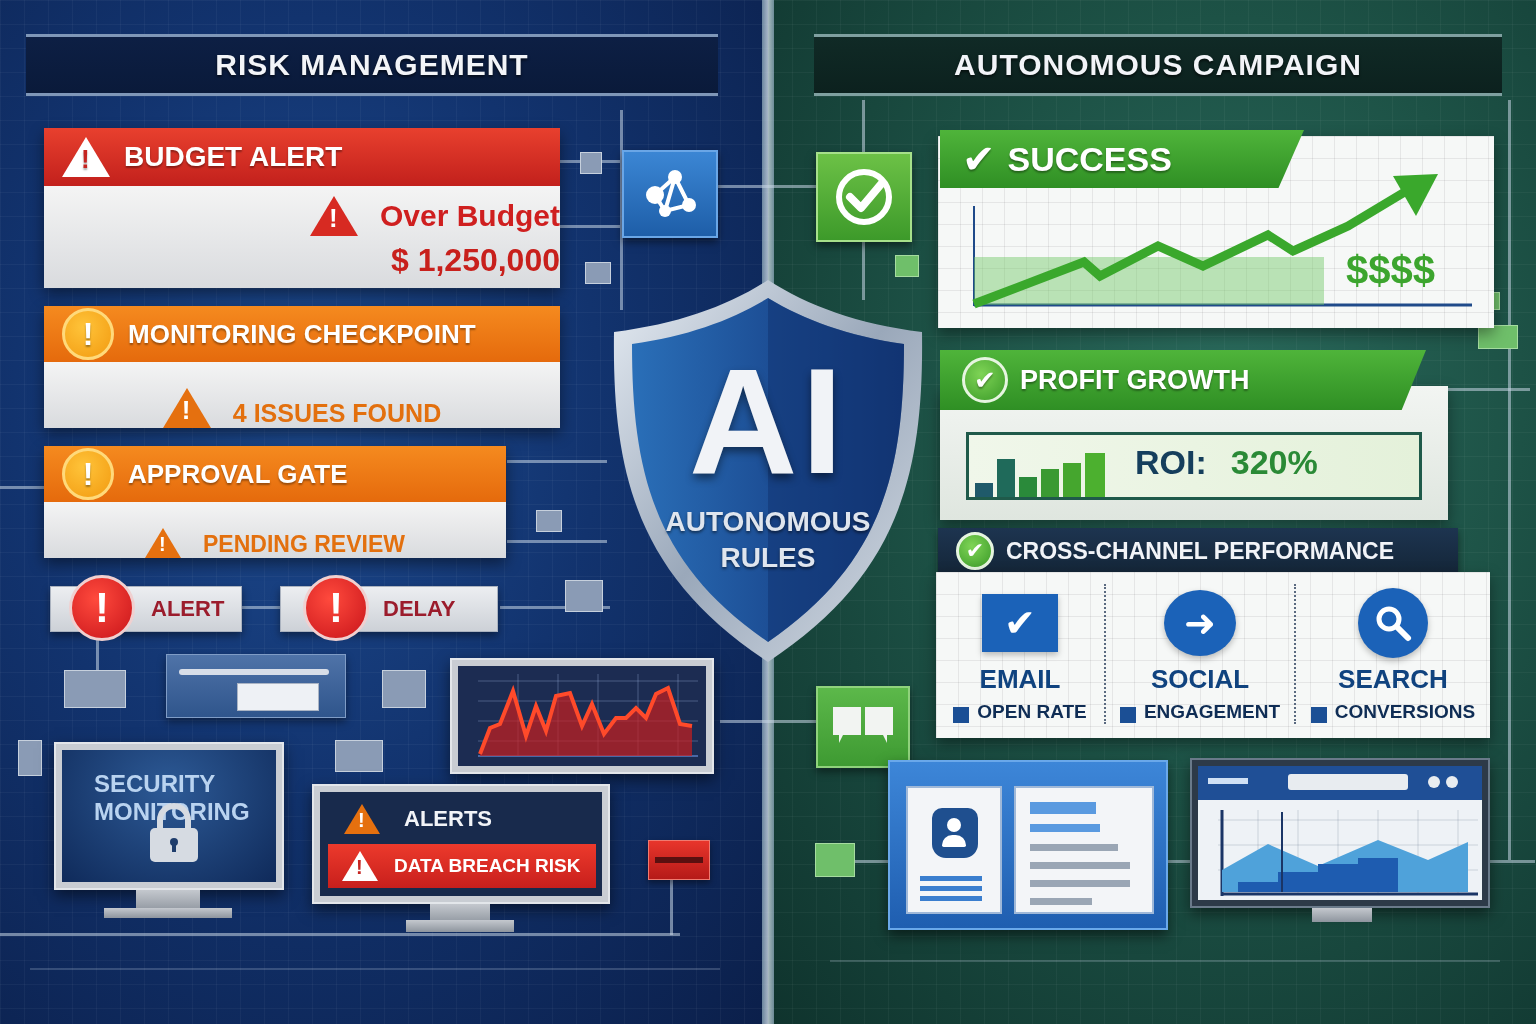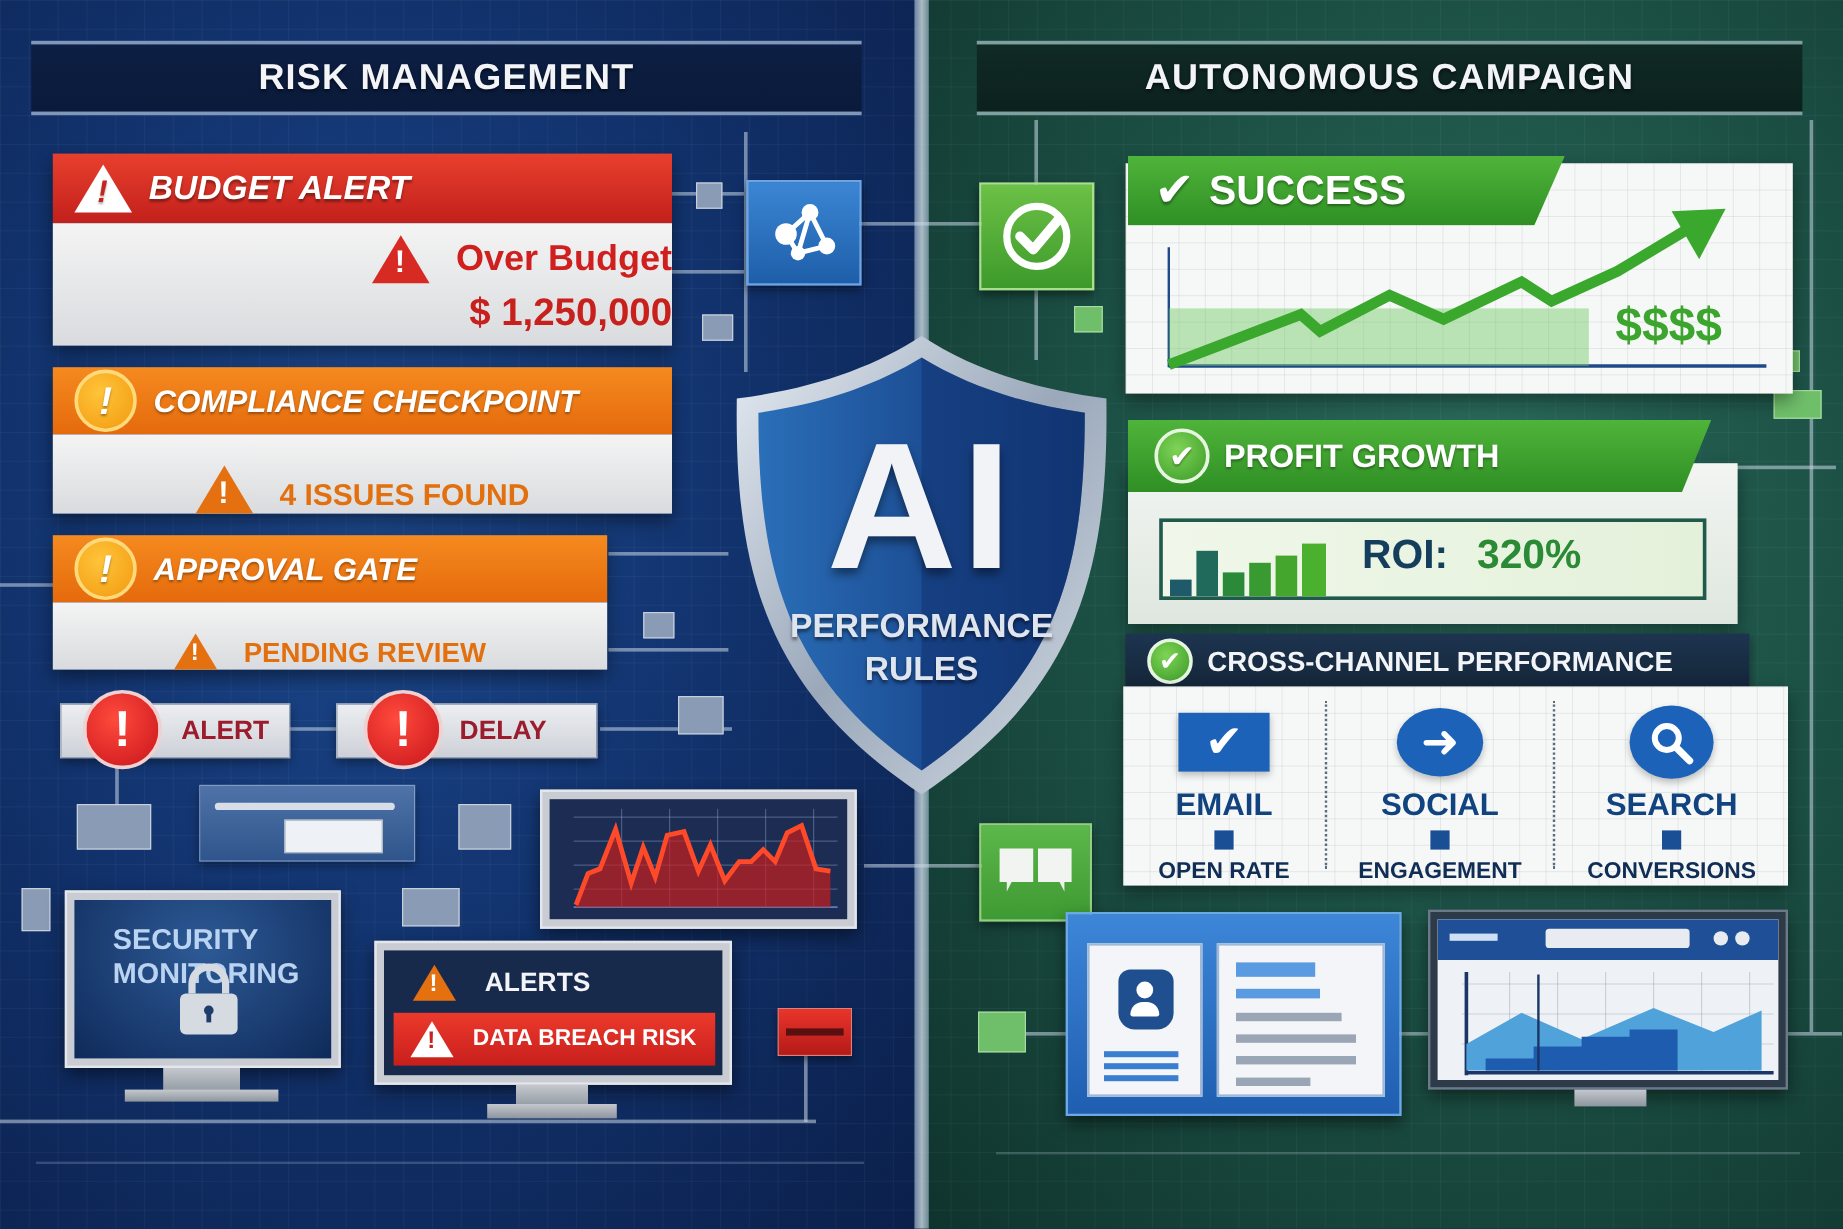--- a/index.html
+++ b/index.html
@@ -48,7 +48,7 @@
   .card { position: absolute; box-shadow: 0 6px 14px rgba(0,0,0,0.45); }
   .card-head {
     display: flex; align-items: center; gap: 14px; padding-left: 18px;
-    color: #fff; font-weight: 700; font-size: 28px; text-shadow: 0 2px 2px rgba(0,0,0,0.35); font-style: italic;
+    color: #fff; font-weight: 700; font-size: 28px; text-shadow: 0 2px 2px rgba(0,0,0,0.35);
   }
   .card-body {
     background: linear-gradient(#f4f4f4, #d9dbde);

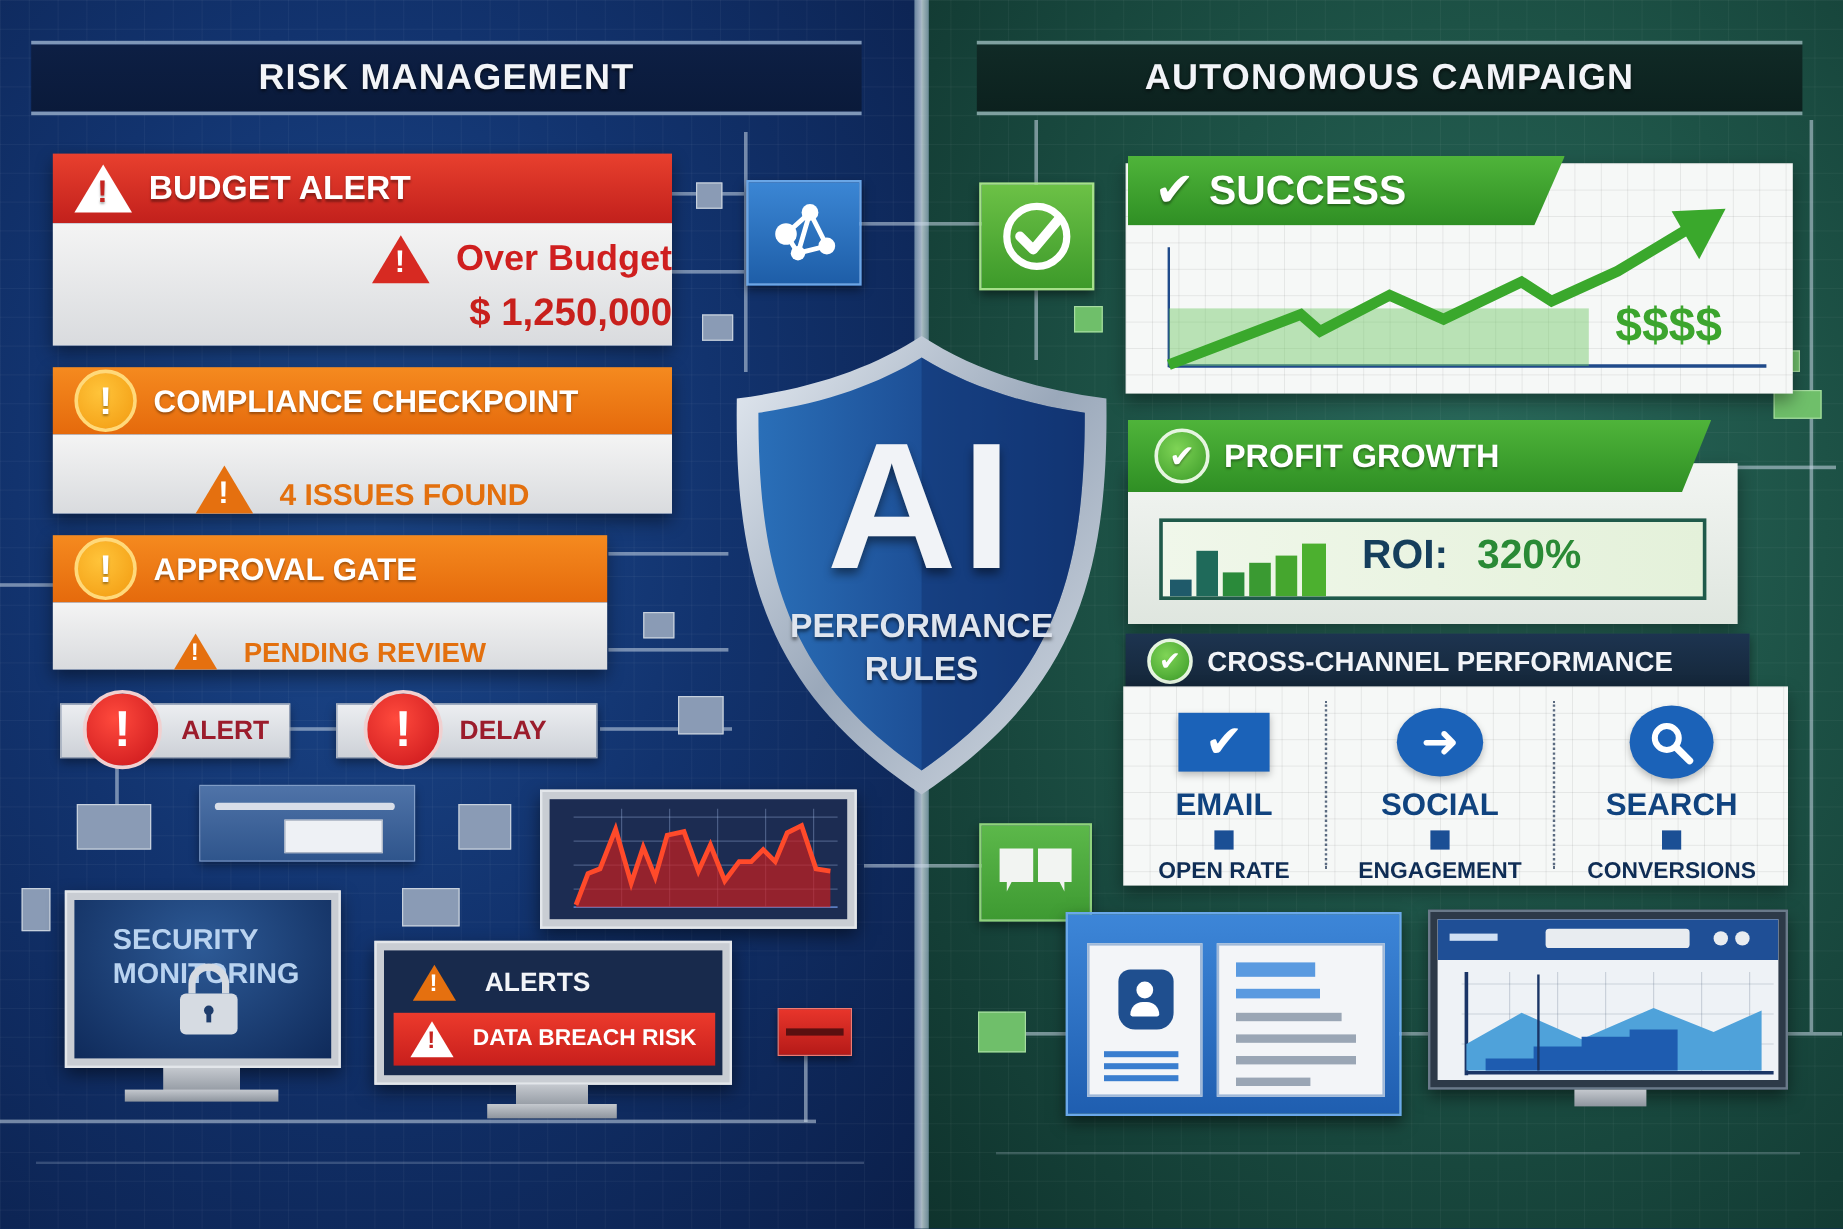--- a/index.html
+++ b/index.html
@@ -222,7 +222,7 @@
 <div class="card" style="left:44px;top:306px;width:516px;height:122px;">
   <div class="card-head orange-head" style="height:56px;">
     <span class="circ-bang">!</span>
-    <span style="font-size:26px;">COMPLIANCE CHECKPOINT</span>
+    <span style="font-size:26px;">MONITORING CHECKPOINT</span>
   </div>
   <div class="card-body" style="height:66px;flex-direction:row;gap:22px;color:#e3700e;font-size:25px;">
     <span class="tri orange-fill"></span>

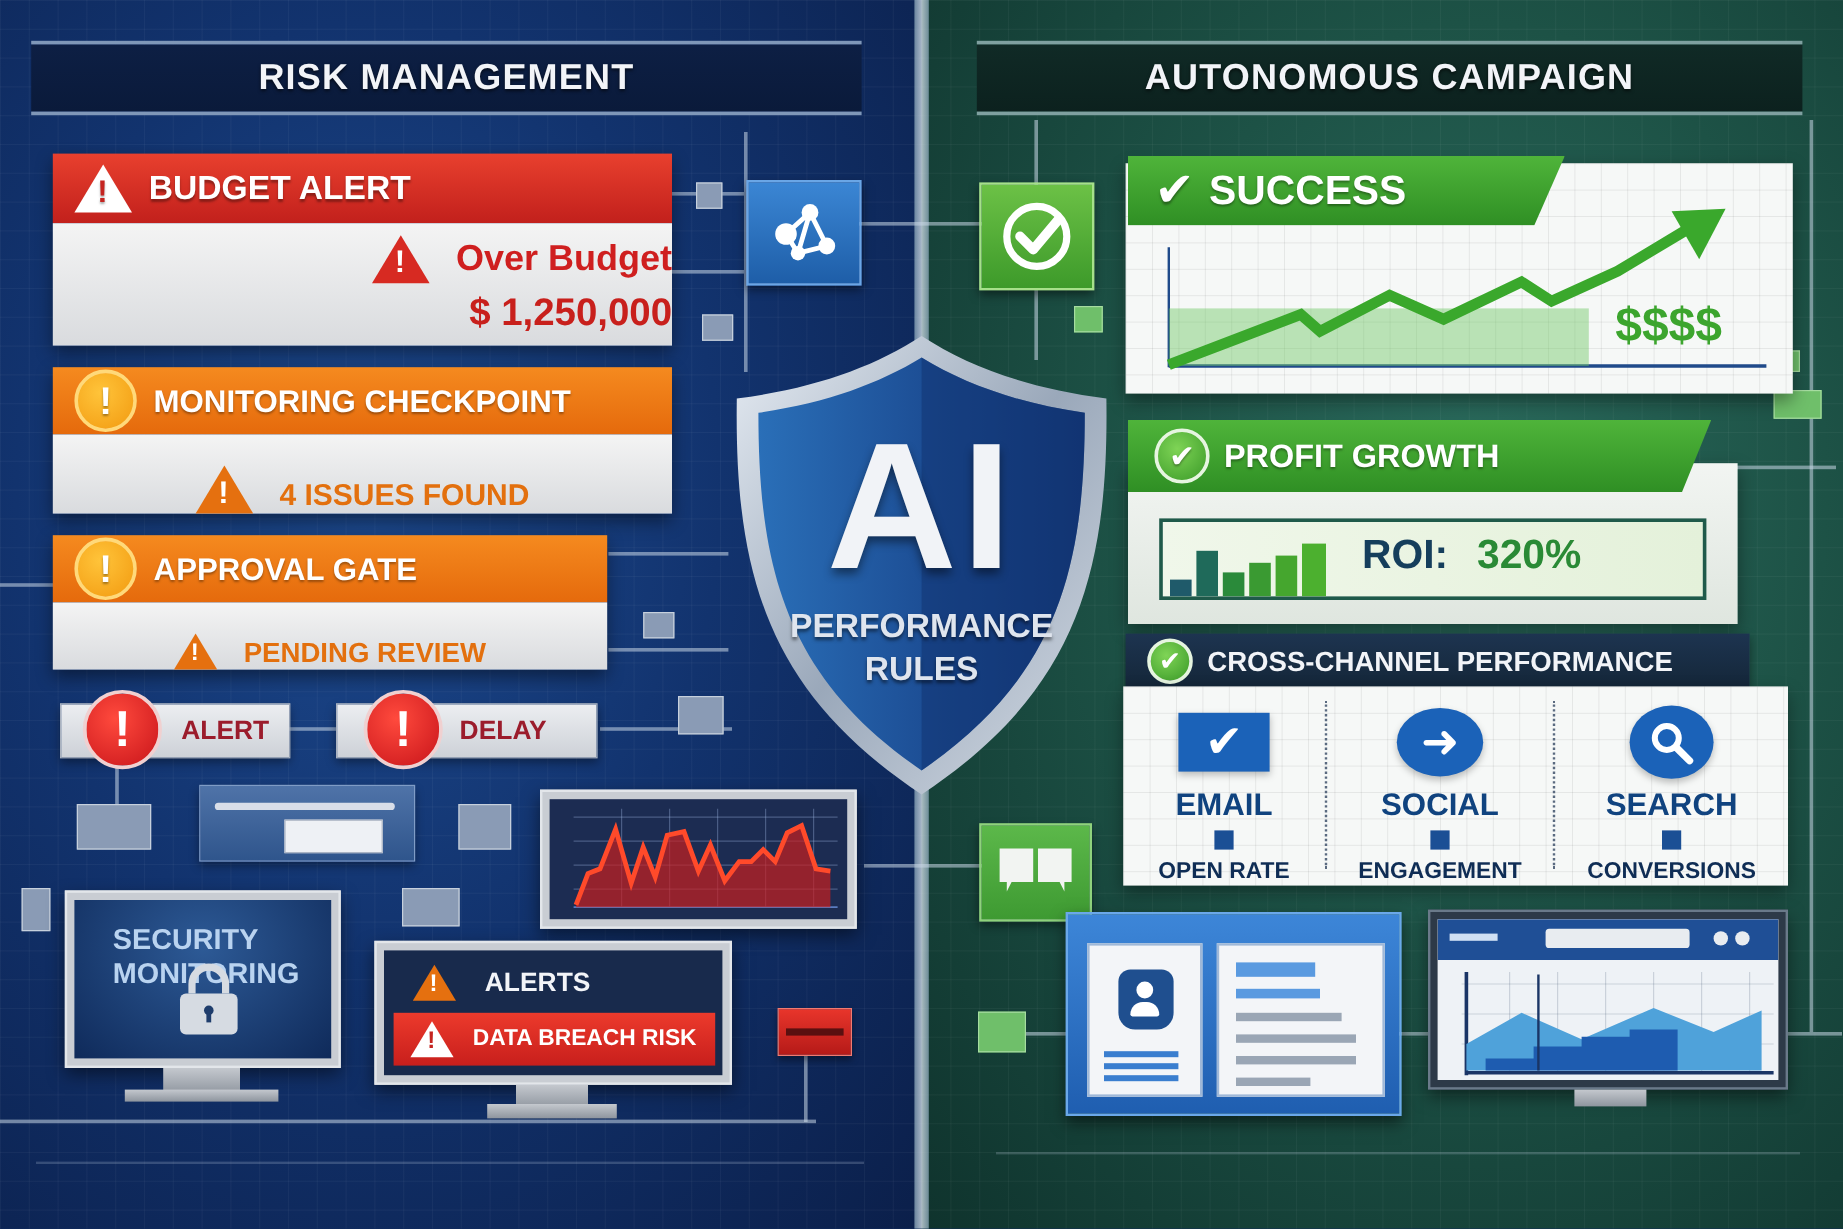--- a/index.html
+++ b/index.html
@@ -329,7 +329,7 @@
   </svg>
   <div class="shield-text-ai">AI</div>
   <div class="shield-text-sub">
-    <div>PERFORMANCE</div>
+    <div>AUTONOMOUS</div>
     <div>RULES</div>
   </div>
 </div>

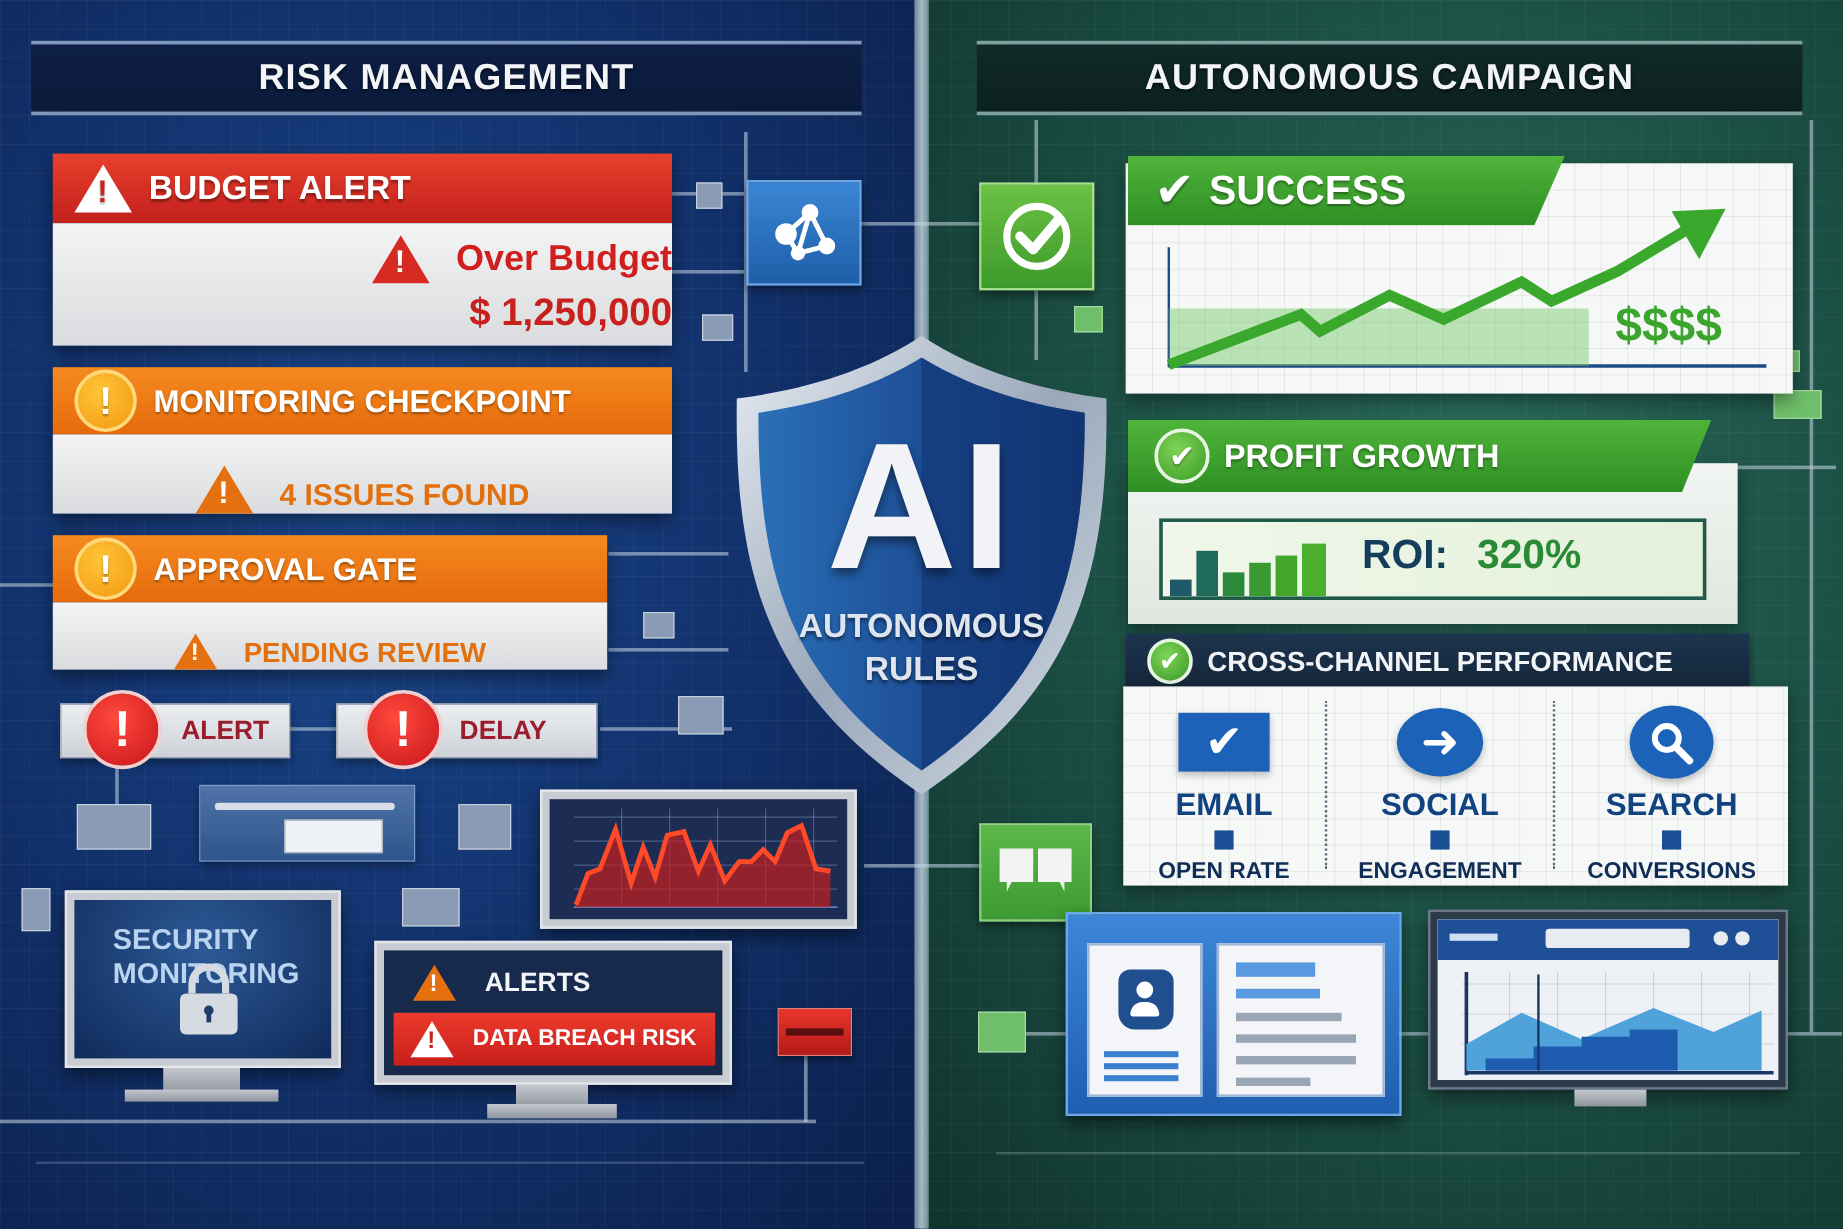--- a/index.html
+++ b/index.html
@@ -149,7 +149,7 @@
     box-shadow: 0 3px 6px rgba(0,0,0,0.25);
   }
   .channel-name { margin-top: 12px; font-size: 26px; font-weight: 700; color: #10437f; }
-  .channel-metric { margin-top: 6px; font-size: 19px; font-weight: 700; color: #0f2d55; display: flex; align-items: center; gap: 8px; flex-direction: column; }
+  .channel-metric { margin-top: 6px; font-size: 19px; font-weight: 700; color: #0f2d55; display: flex; align-items: flex-end; gap: 8px; }
   .metric-glyph { width: 16px; height: 16px; background: #1b4f95; display: inline-block; }
 </style>
 </head>

